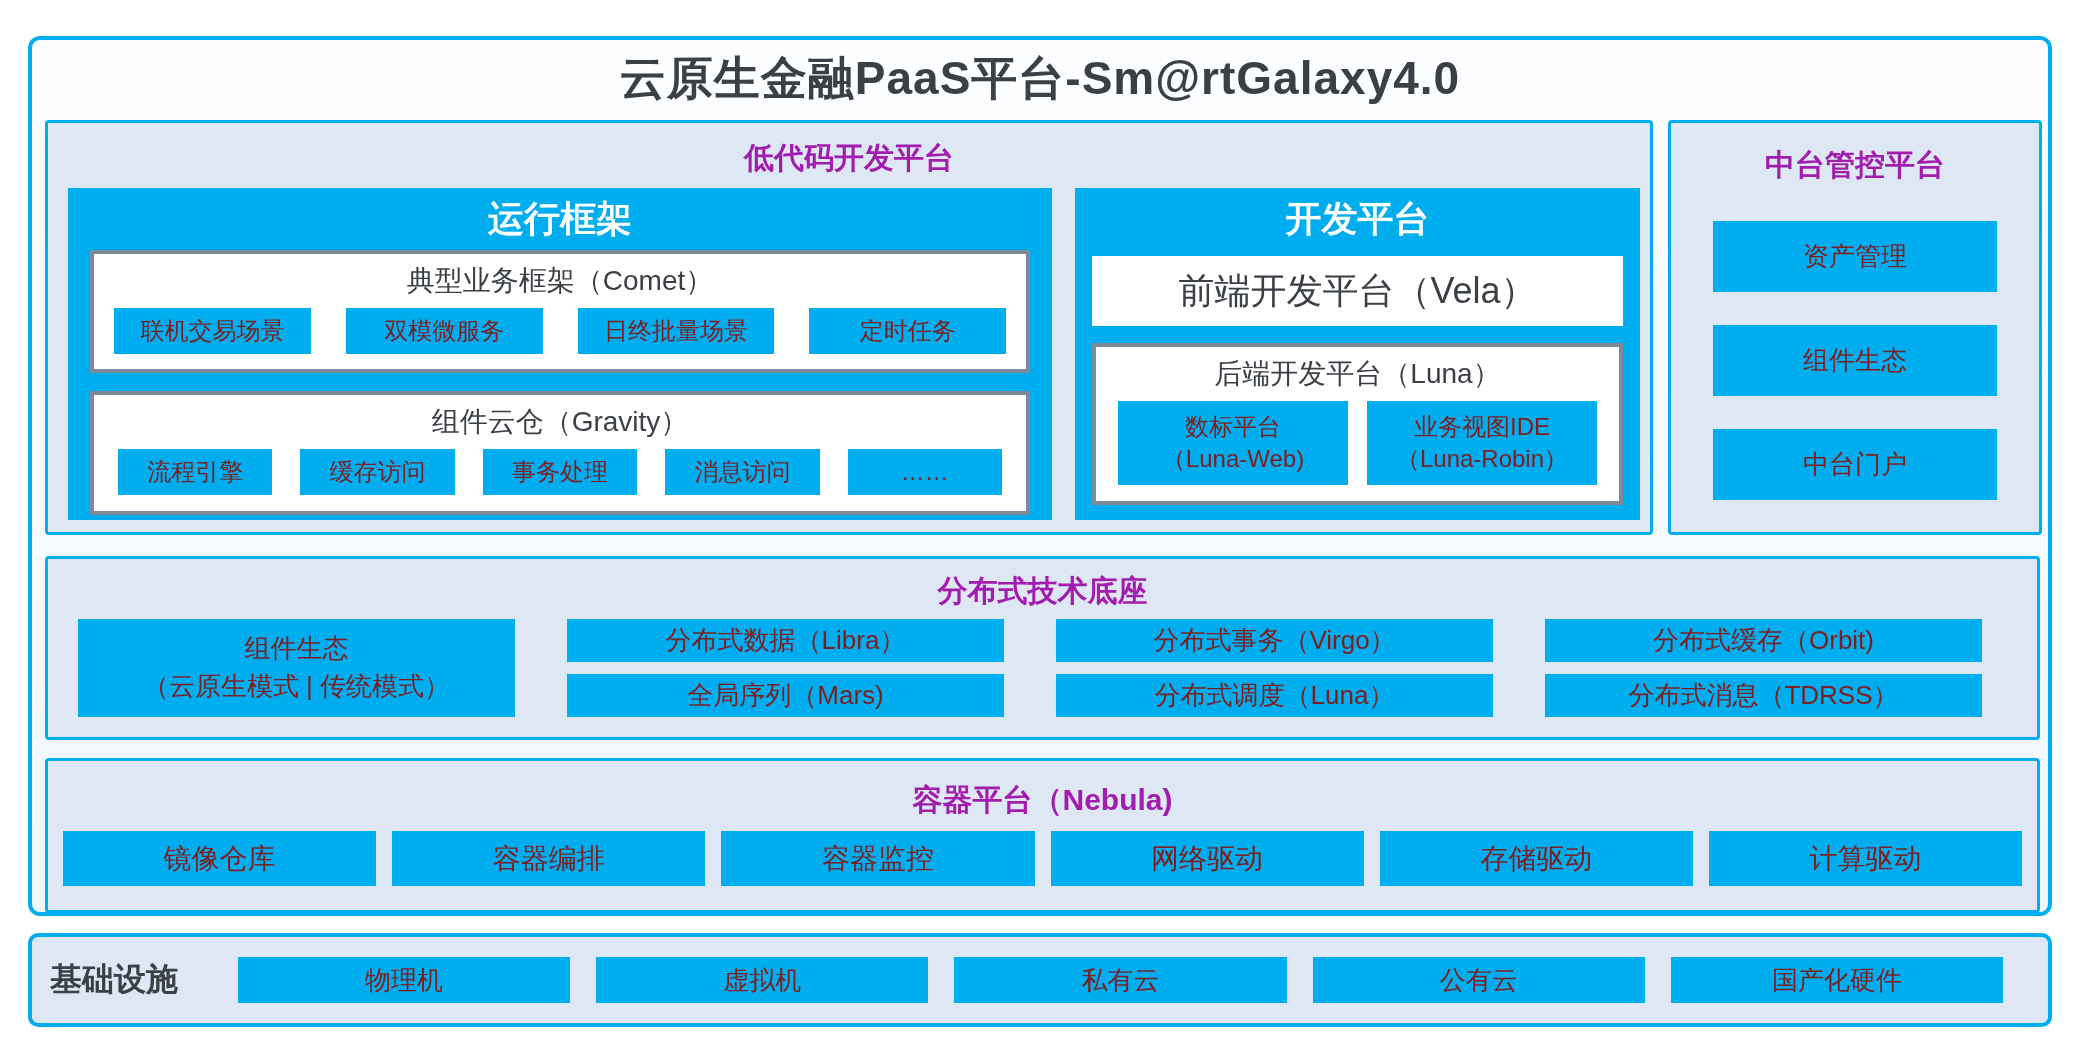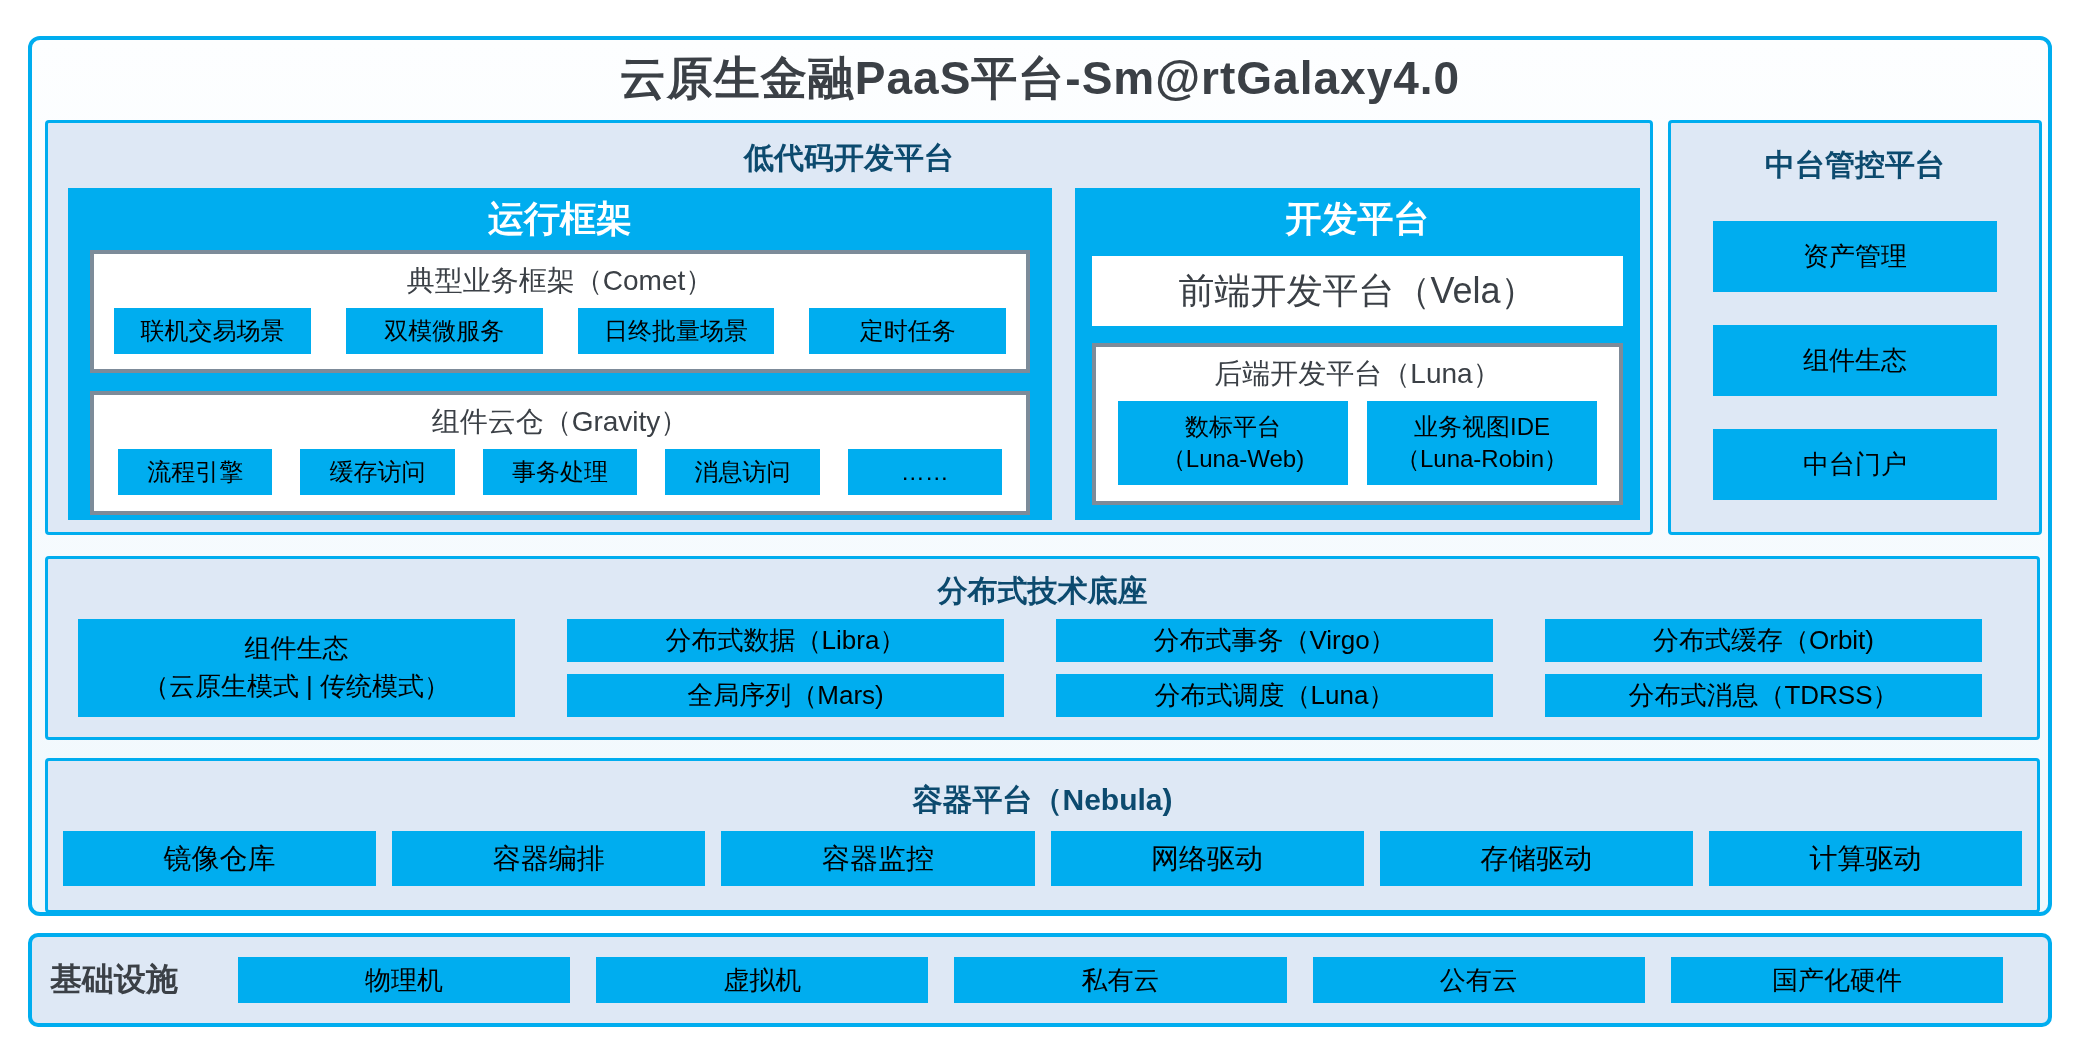--- a/index.html
+++ b/index.html
@@ -22,7 +22,7 @@
     border:3px solid #00ADEF;border-radius:4px;
   }
   .panel-header{
-    text-align:center;font-size:30px;font-weight:bold;color:#0c4a6e;
+    text-align:center;font-size:30px;font-weight:bold;color:#a21caf;
   }
   
   .lowcode{left:13px;top:80px;width:1608px;height:415px;}

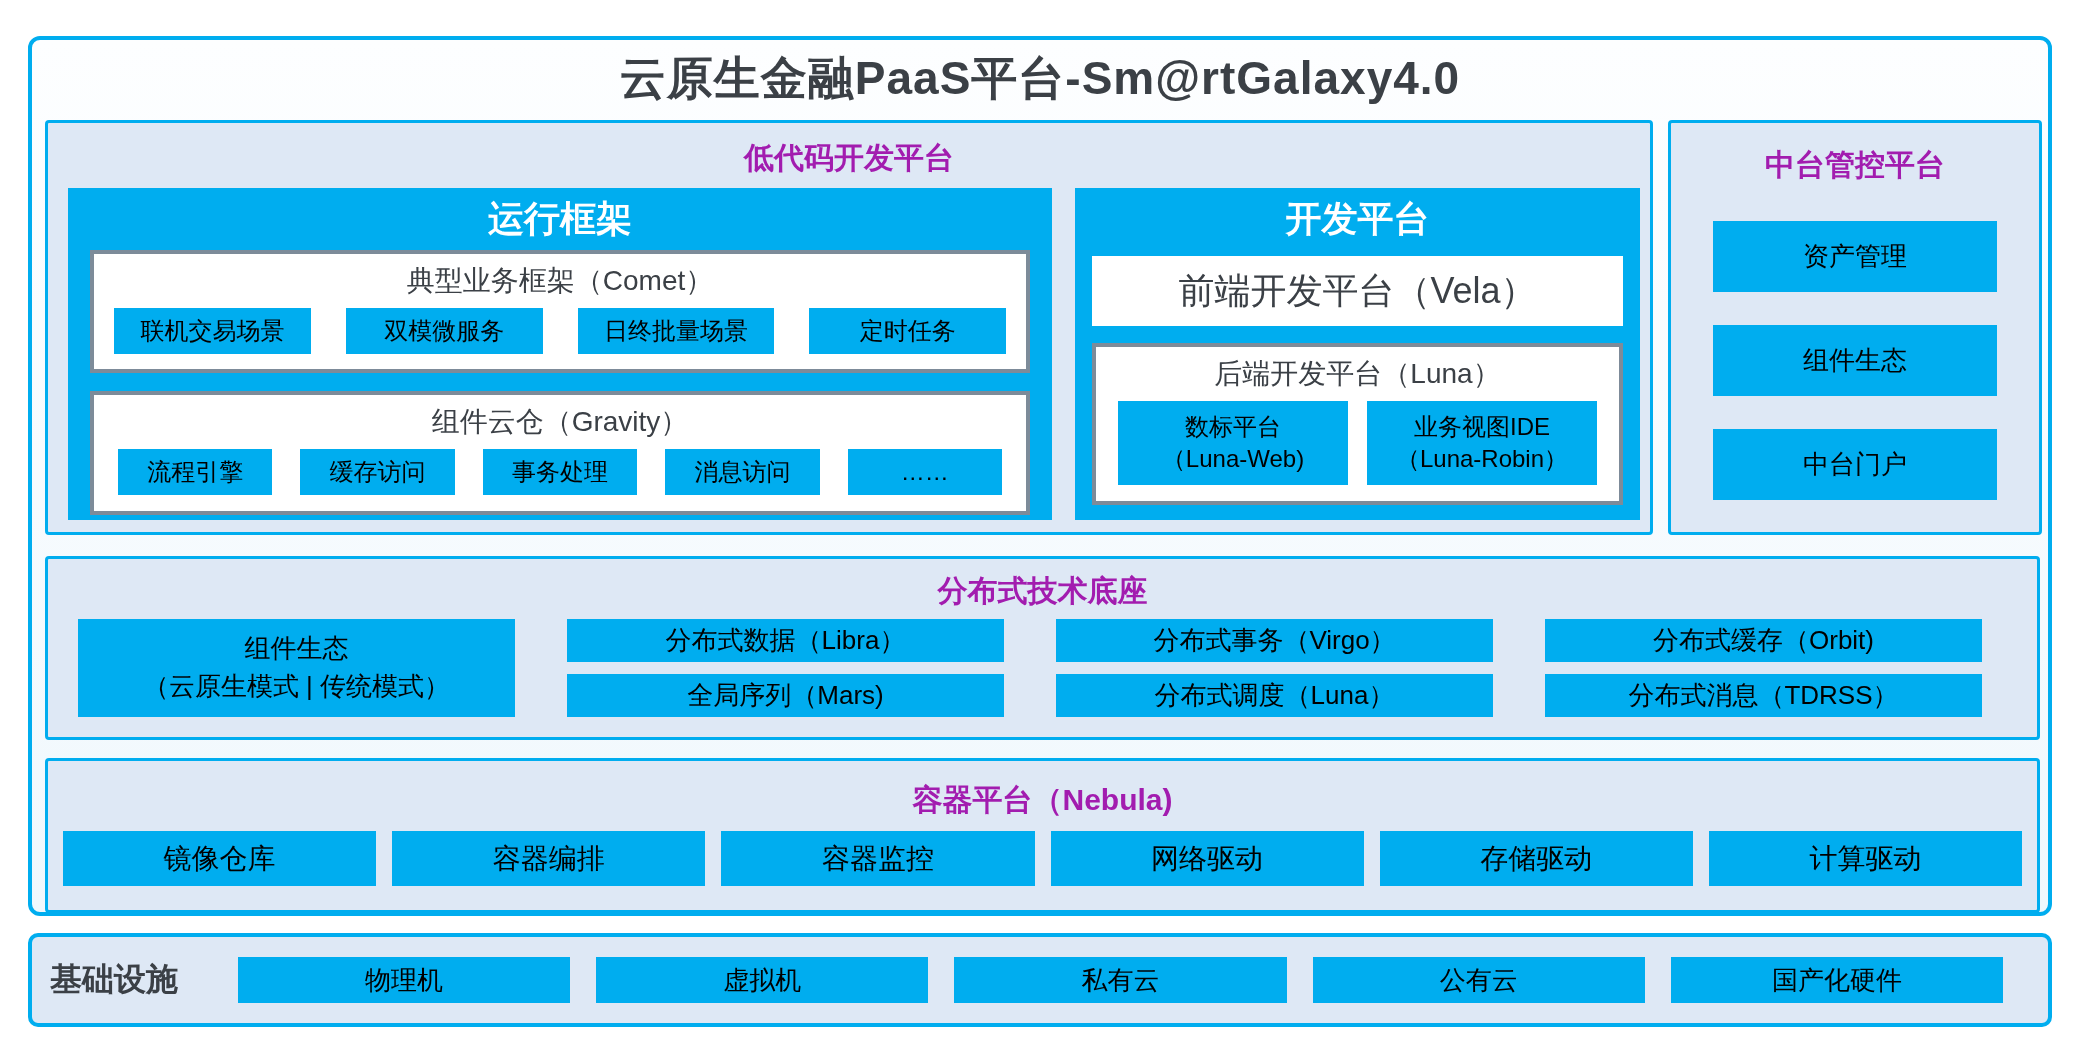--- a/index.html
+++ b/index.html
@@ -45,7 +45,7 @@
   }
   .btn-row{display:flex;padding:0 20px 15px;gap:35px;}
   .btn{
-    background:#00ADEF;color:#000000;display:flex;align-items:center;
+    background:#00ADEF;color:#7f1d1d;display:flex;align-items:center;
     justify-content:center;text-align:left;font-size:24px;flex:1;height:46px;
   }
   .gravity{margin-top:18px;}

